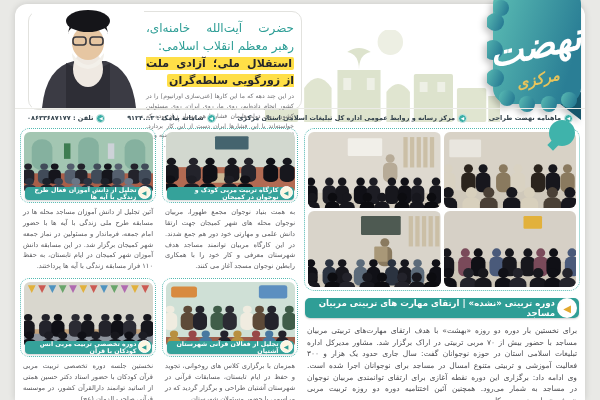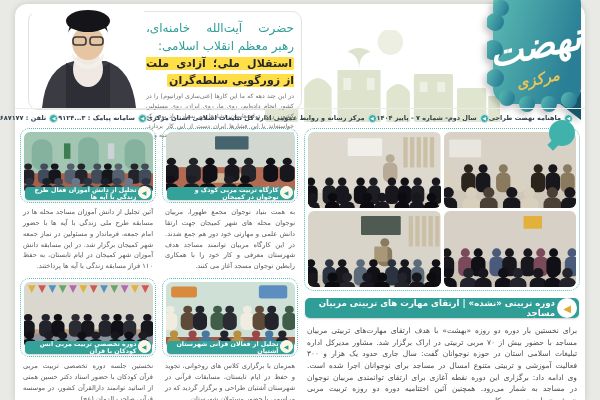--- a/index.html
+++ b/index.html
@@ -167,10 +167,6 @@
     <span class="info-item">
         <span class="play-ic">◀</span>
         <span>ماهنامه نهضت طراحی</span>
-      </span>
-    <span class="info-item">
-        <span class="play-ic">◀</span>
-        <span>سال دوم- شماره ۷ - پاییز ۱۴۰۴</span>
       </span>
     <span class="info-item">
         <span class="play-ic">◀</span>

